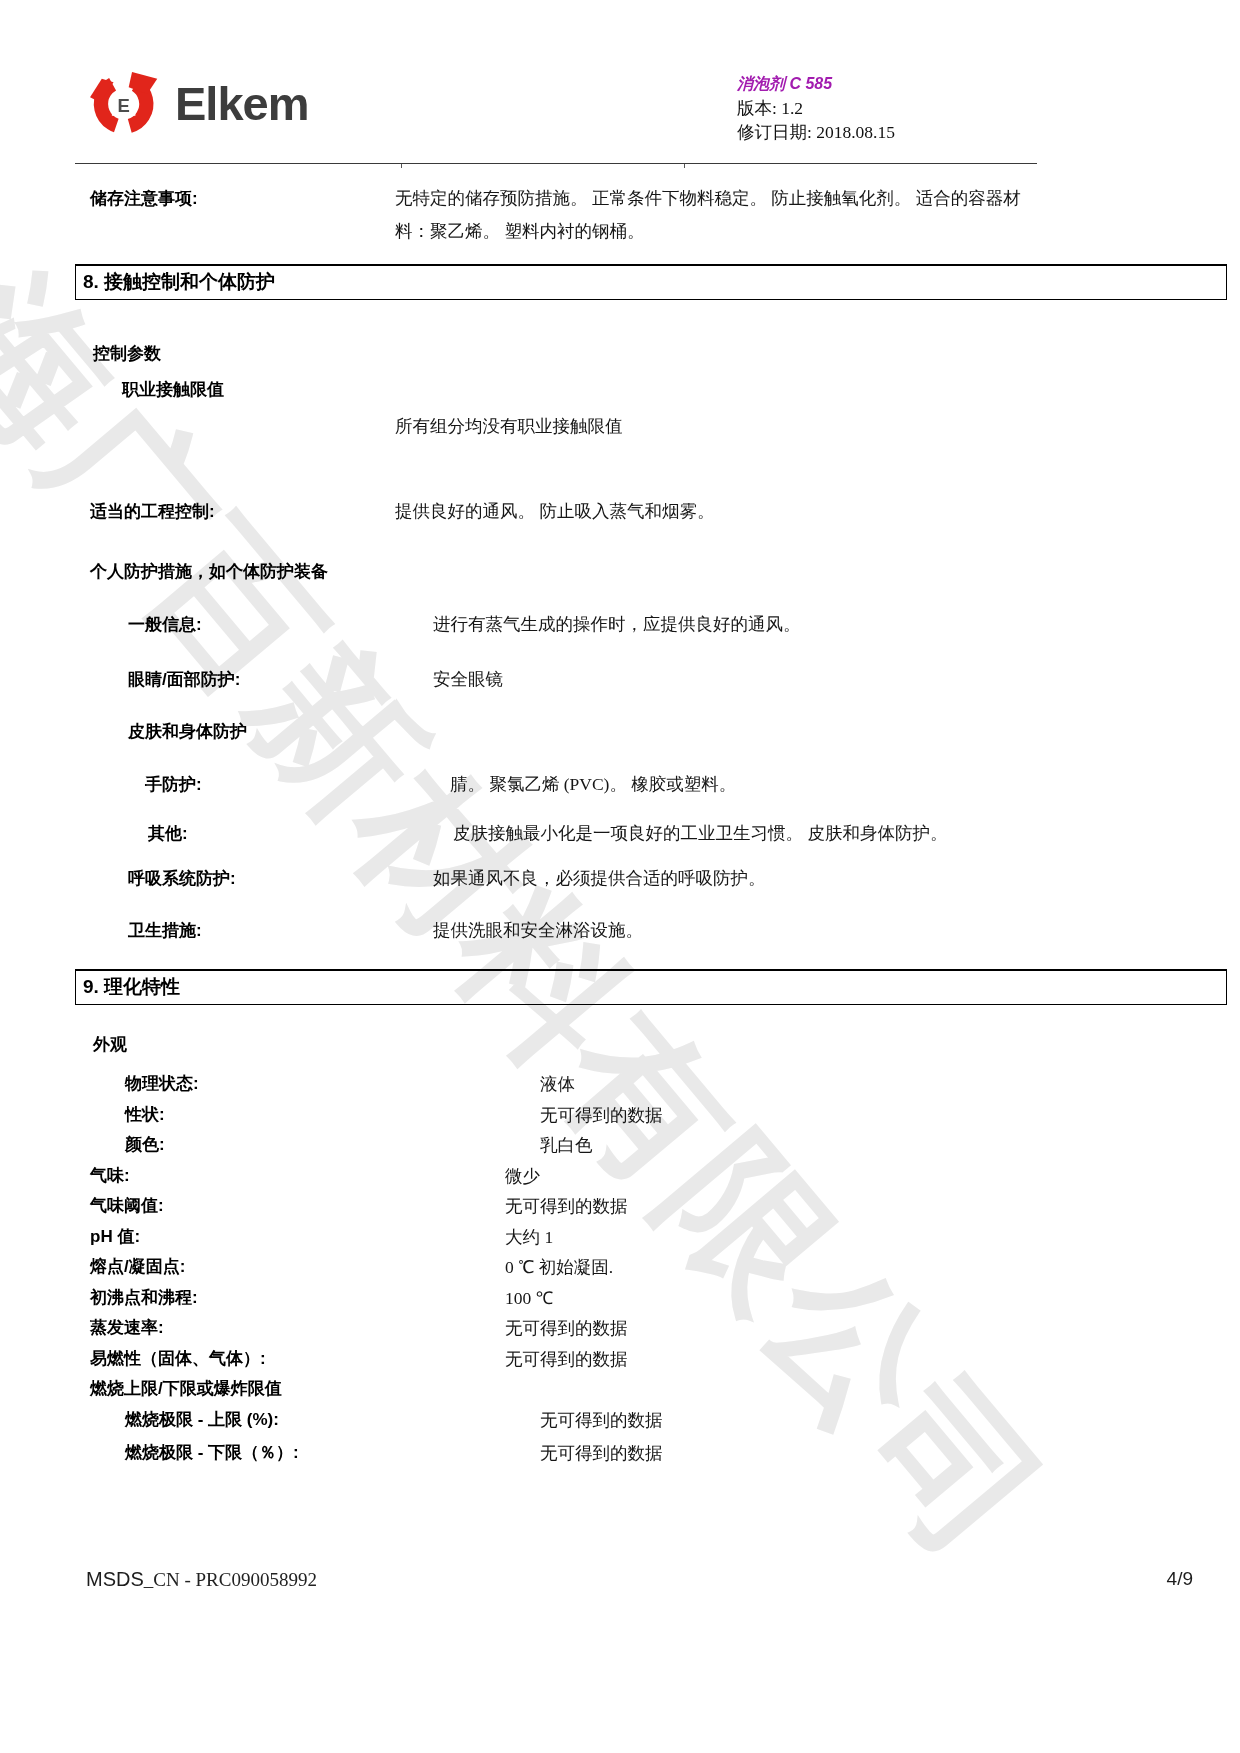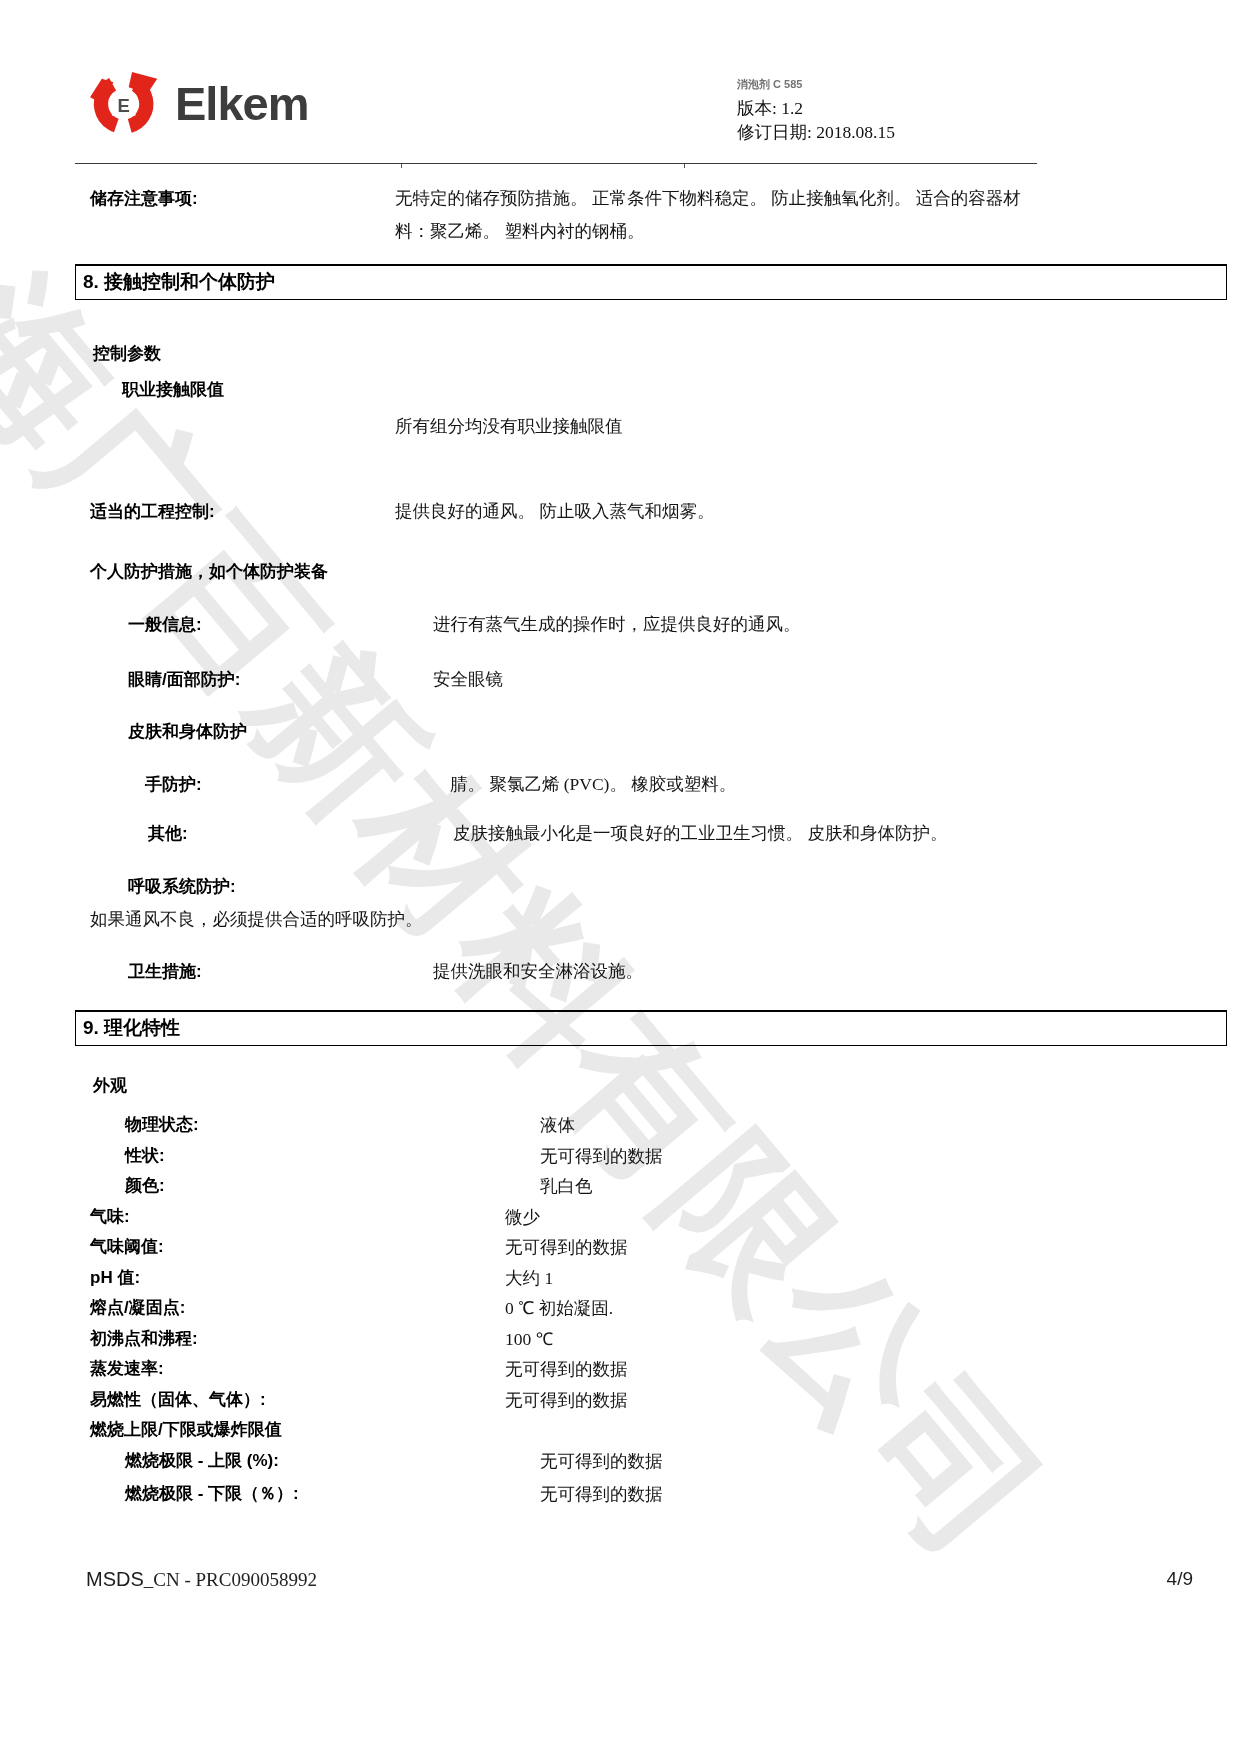--- a/index.html
+++ b/index.html
@@ -30,7 +30,7 @@
     line-height:62px;
   }
   .hdr-right{position:absolute;left:737px;top:72px;line-height:24px;}
-  .hdr-product{font-family:"Liberation Sans",sans-serif;font-weight:bold;font-size:11px;color:#737373;}
+  .hdr-product{font-family:"Liberation Sans",sans-serif;font-weight:bold;font-size:16px;color:#a21caf;font-style:italic;}
   .hdr-line{font-size:17.5px;color:#111;}
   .hdr-rule{position:absolute;left:75px;top:163px;width:962px;border-top:1.5px solid #3a3a3a;}
   .rule-tick{position:absolute;top:0;width:1px;height:4px;background:#555;}

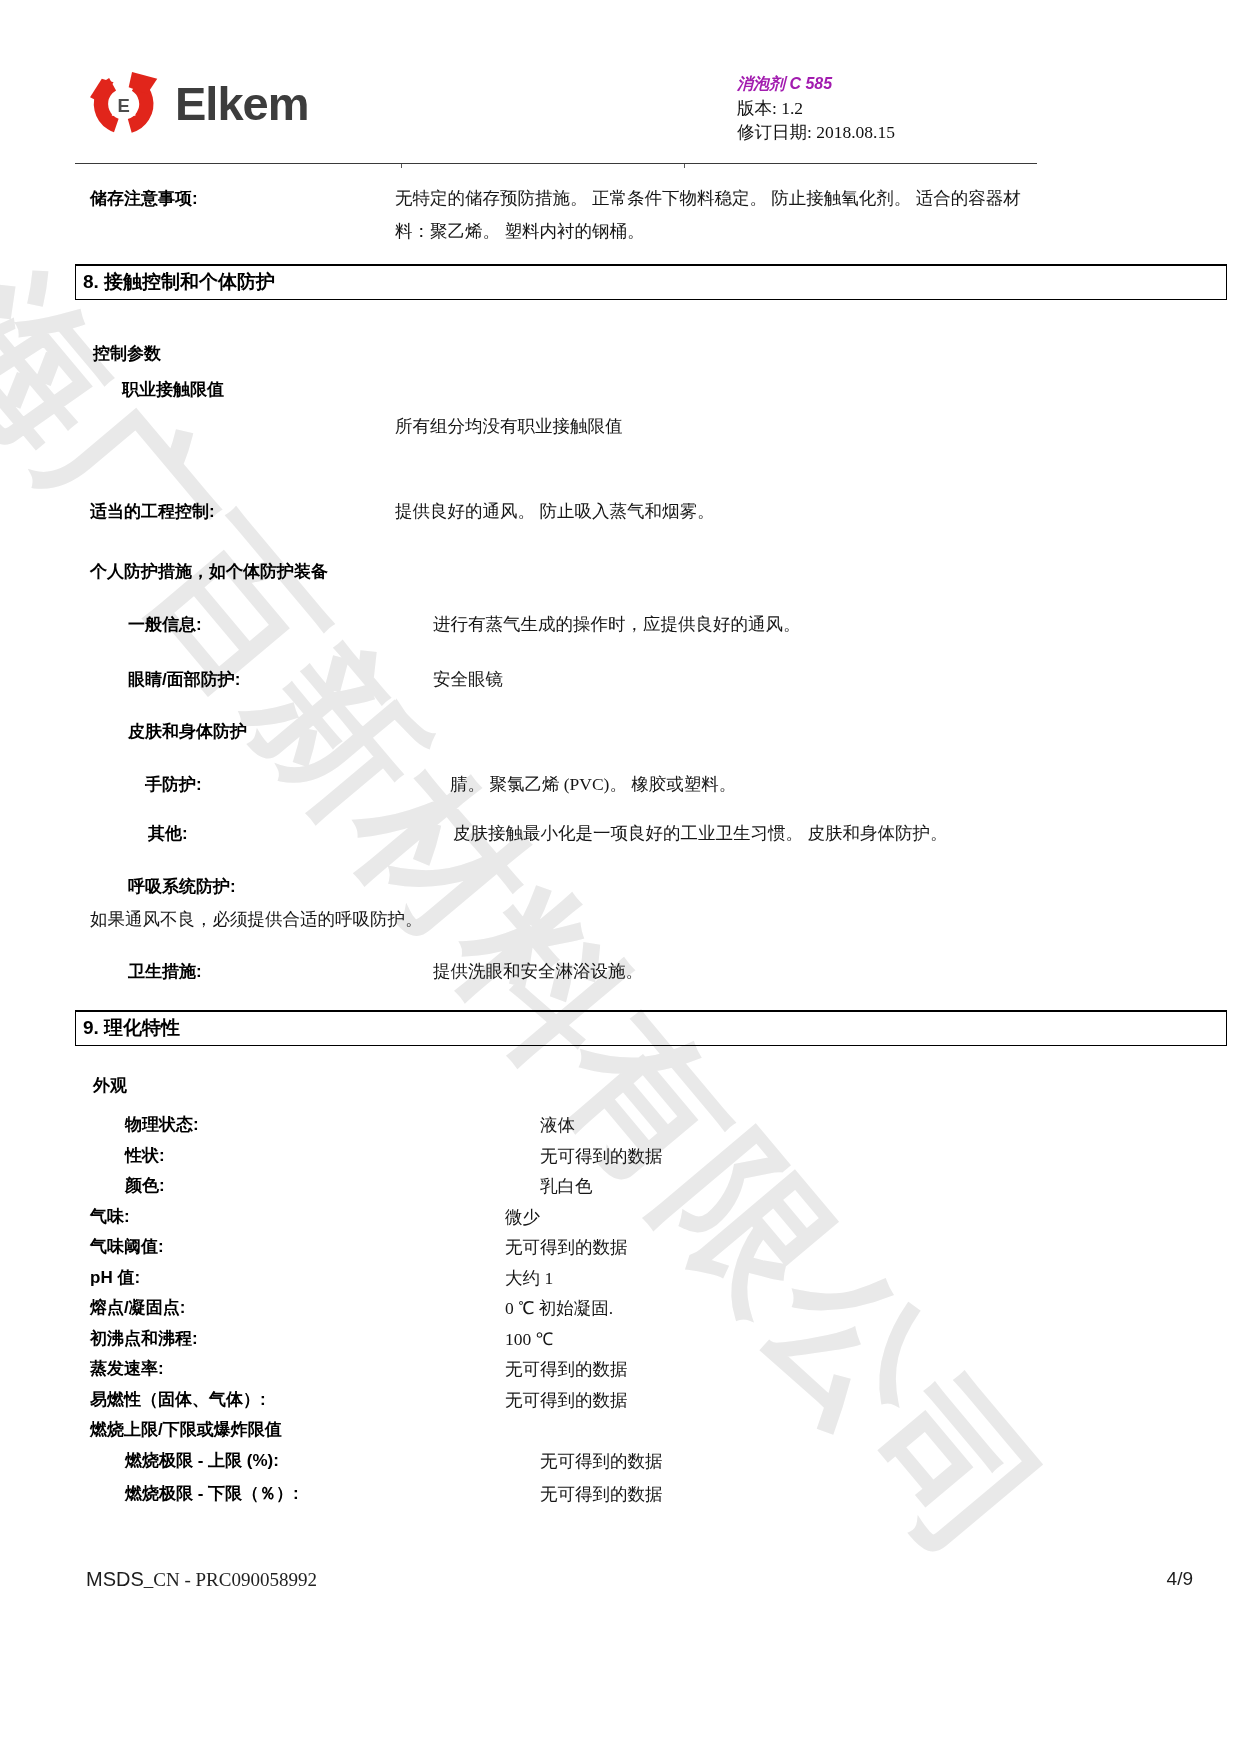--- a/index.html
+++ b/index.html
@@ -157,7 +157,7 @@
         <div class="v">皮肤接触最小化是一项良好的工业卫生习惯。 皮肤和身体防护。</div>
       </div>
 
-      <div class="kv" style="margin-top:20px;flex-direction:column;">
+      <div class="kv" style="margin-top:12px;">
         <div class="k ind38">呼吸系统防护:</div>
         <div class="v">如果通风不良，必须提供合适的呼吸防护。</div>
       </div>

